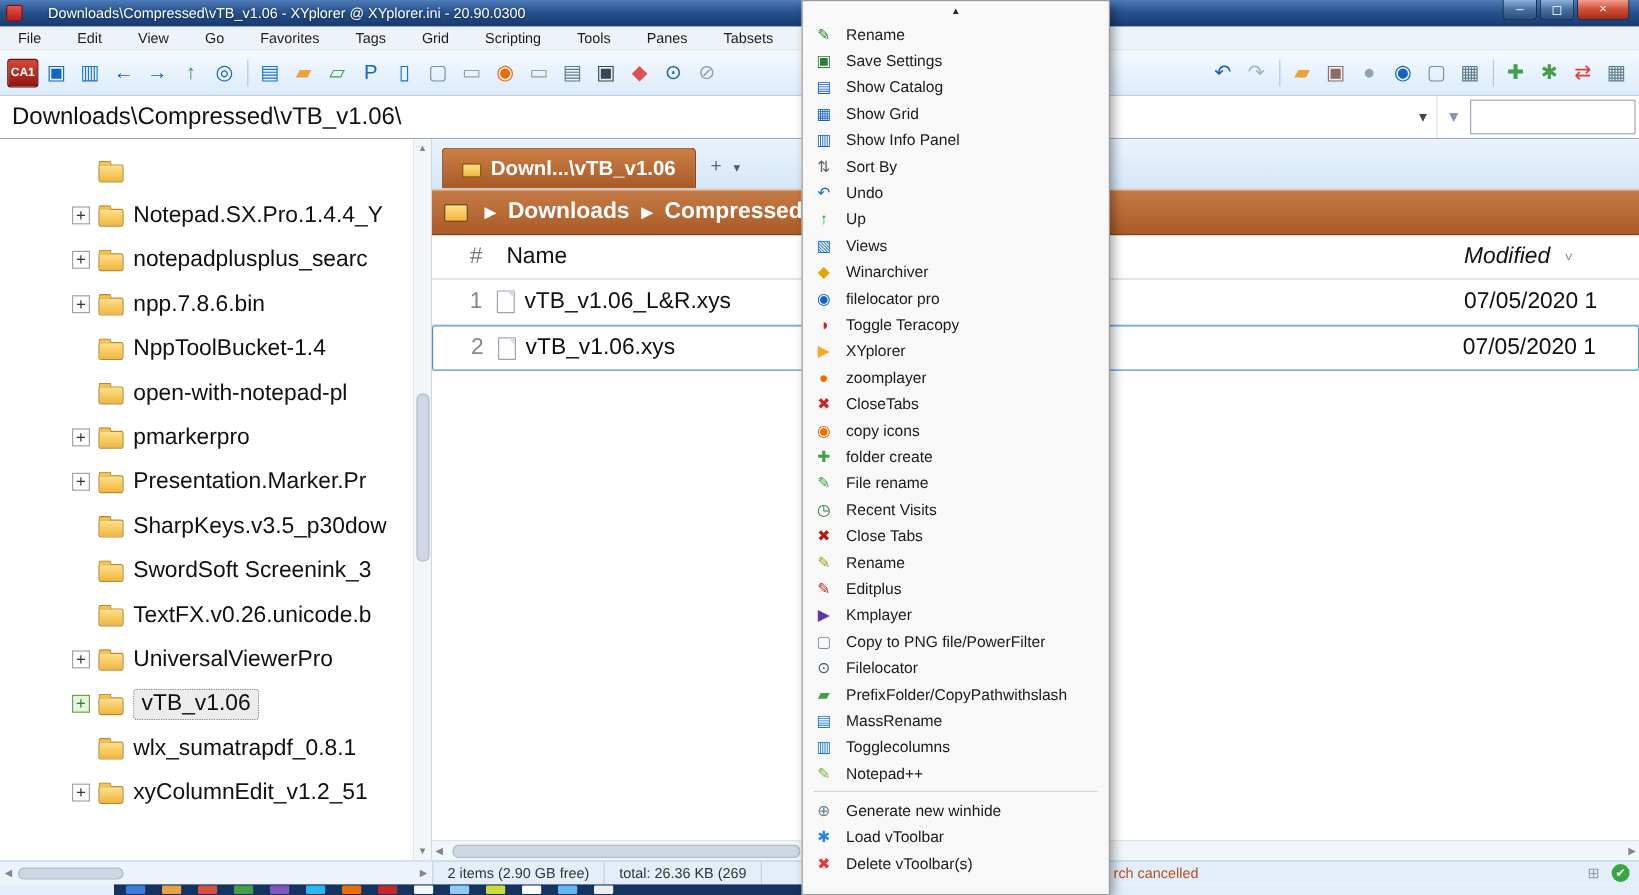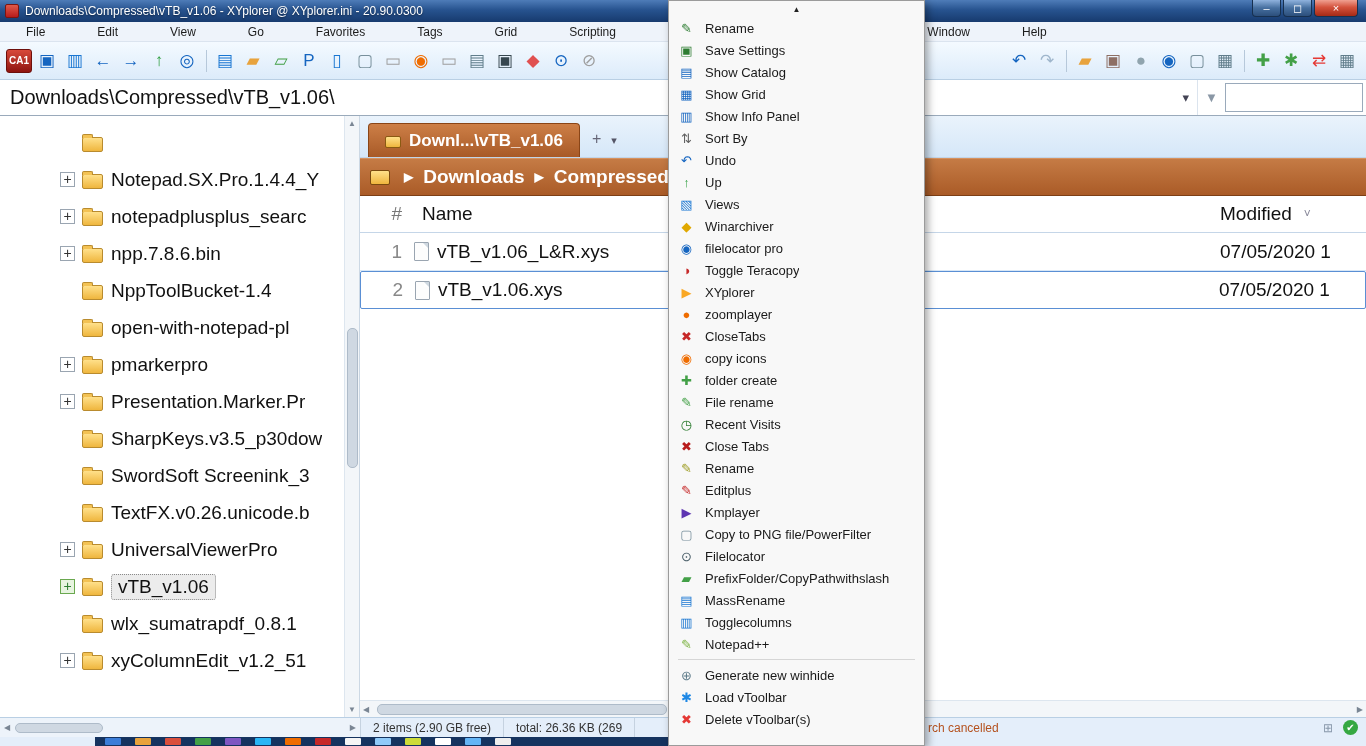--- a/index.html
+++ b/index.html
@@ -9,7 +9,7 @@
   
   .titlebar { height:22px; background:linear-gradient(#4e7cb8,#27538f 45%,#173a6e); display:flex; align-items:center; color:#fff; font-size:12px; padding:0 5px; position:relative; }
   .app-ico { width:14px; height:14px; background:linear-gradient(#e05a4a,#b71c1c); border-radius:2px; margin-right:6px; flex:none; border:1px solid #7d1410; }
-  .title-text { white-space:nowrap; text-shadow:0 1px 2px rgba(0,0,0,.5); }
+  .title-text { white-space:nowrap; text-shadow:0 1px 2px rgba(0,0,0,.5);margin-left:15px; }
   .caption { position:absolute; right:8px; top:0; display:flex; }
   .cap-btn { width:29px; height:17px; display:flex; align-items:center; justify-content:center; font-size:11px; color:#fff; background:linear-gradient(#8fb2dd,#466f9f 50%,#2c4f7c); border:1px solid #17304f; border-top:none; border-radius:0 0 4px 4px; margin-left:2px; }
   .cap-close { width:44px; background:linear-gradient(#f0a091,#d4523c 45%,#a52a16); }

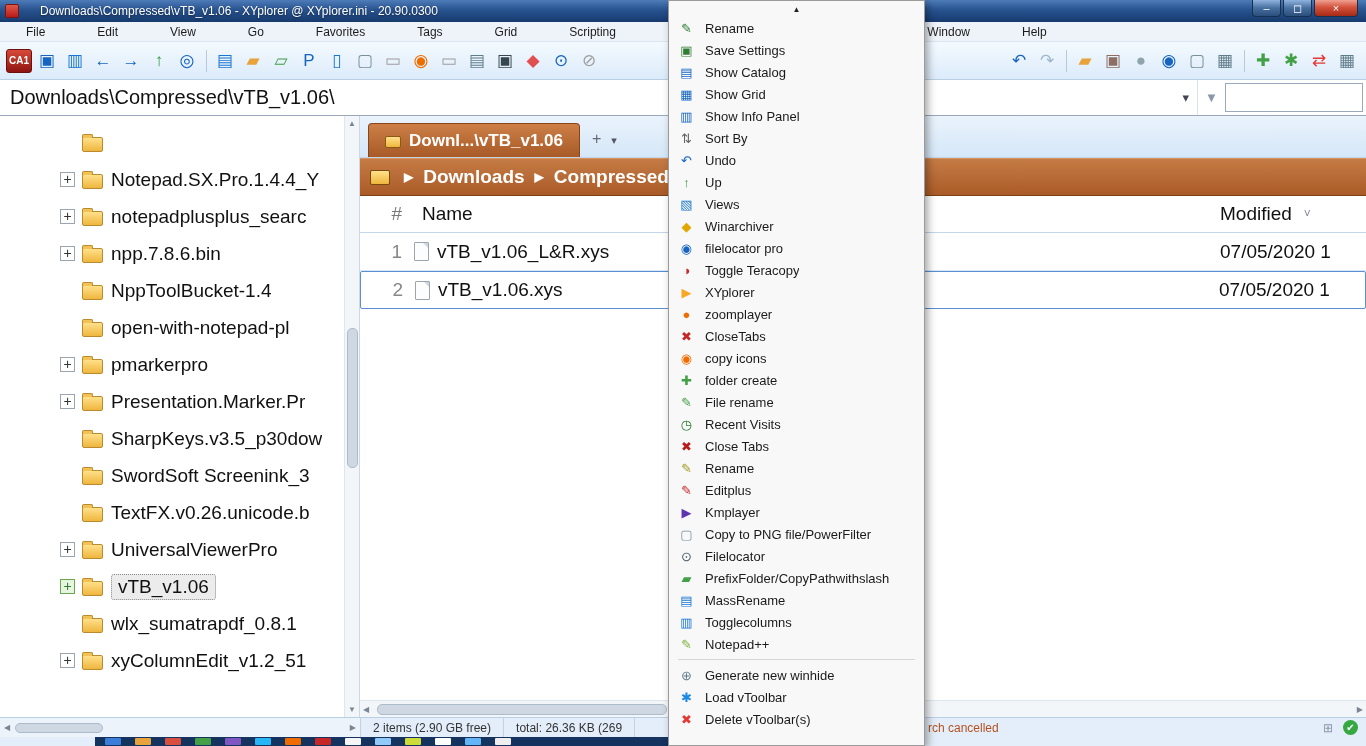--- a/index.html
+++ b/index.html
@@ -16,7 +16,7 @@
 
   
   .menubar { height:20px; background:#eef3fa; display:flex; align-items:center; font-size:12px; color:#1c1c1c; border-bottom:1px solid #dbe4ef; }
-  .menu-item { padding:0 26px; white-space:nowrap; }
+  .menu-item { padding:0 15px; white-space:nowrap; }
 
   
   .toolbar { height:38px; background:linear-gradient(#f4faff,#dcebfa); display:flex; align-items:center; border-bottom:1px solid #b9cfe4; padding:0 5px; }

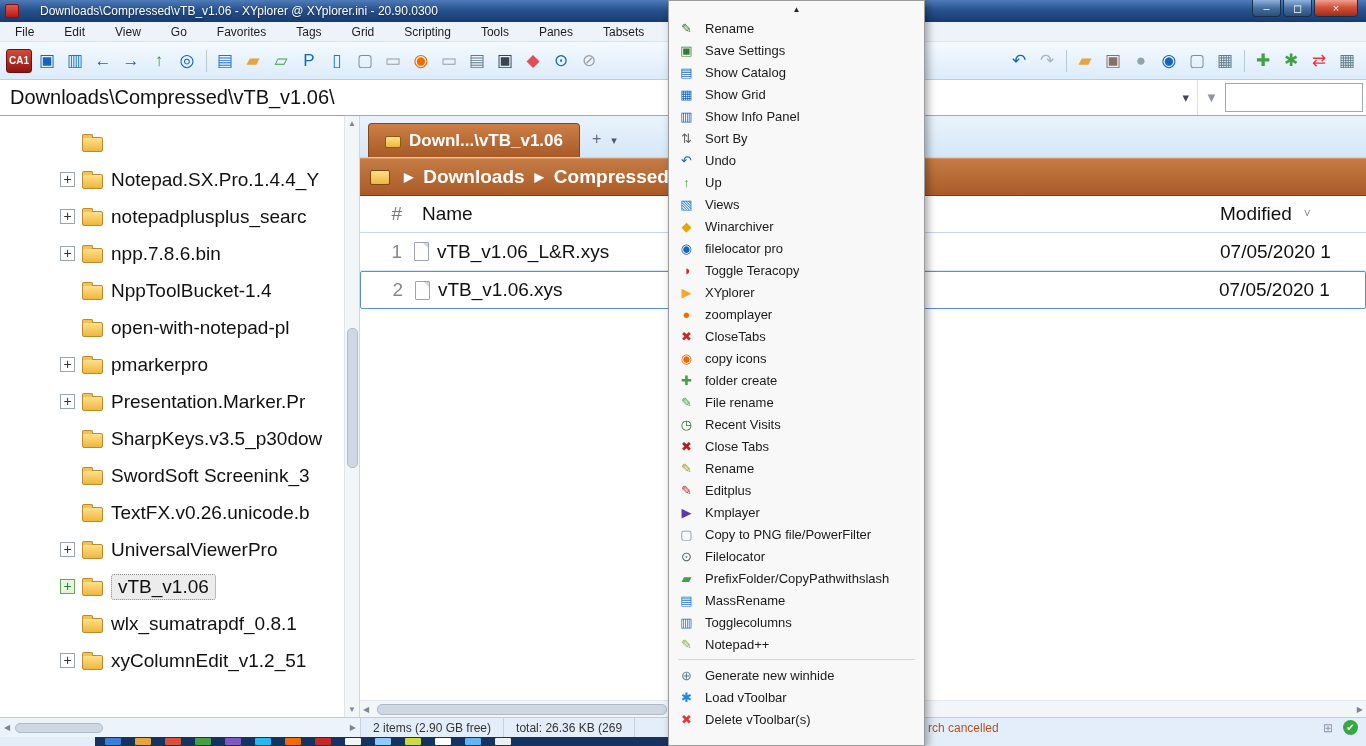--- a/index.html
+++ b/index.html
@@ -69,7 +69,7 @@
   .listheader { height:37px; display:flex; align-items:center; border-bottom:1px solid #c5d6e8; font-size:19px; color:#111; }
   .col-num { width:46px; text-align:right; color:#777; padding-right:4px; }
   .col-name { flex:1; padding-left:16px; }
-  .col-mod { width:146px; display:flex; align-items:center; gap:12px; flex:none; }
+  .col-mod { width:146px; display:flex; align-items:center; gap:12px; flex:none;font-style:italic; }
   .sort { color:#889; font-size:12px; }
   .rows { flex:1; overflow:hidden; }
   .frow { height:38px; display:flex; align-items:center; border-bottom:1px solid #d8e7f6; font-size:19px; color:#111; }

